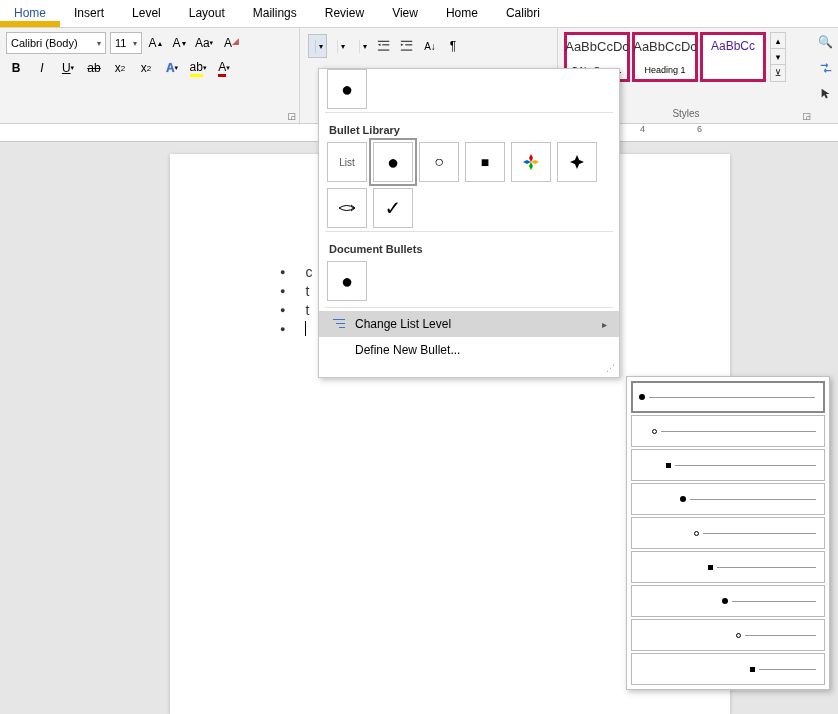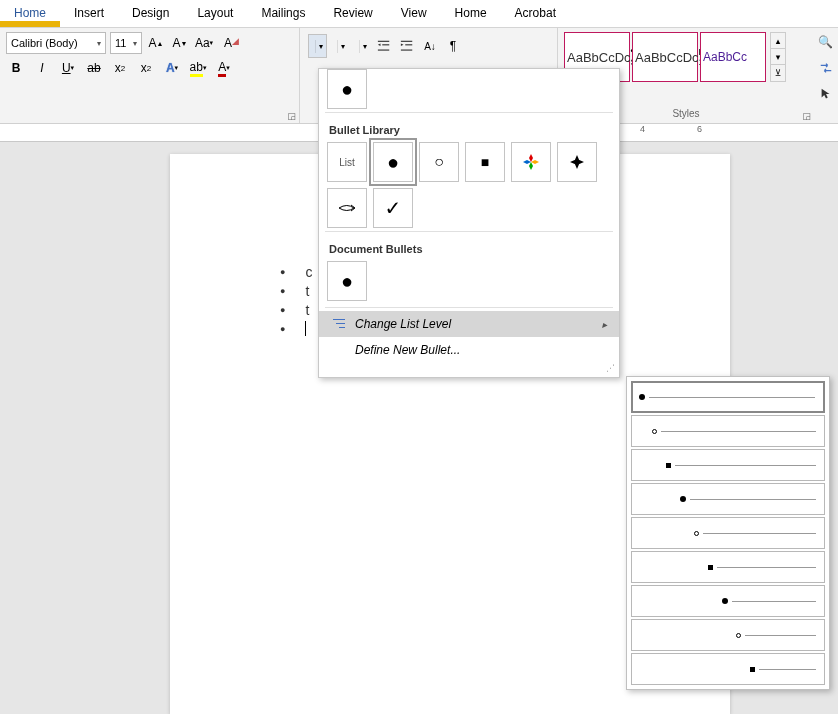--- a/index.html
+++ b/index.html
@@ -87,7 +87,7 @@
 <div class="ribbon-tabs">
   <div class="ribbon-tab active">Home</div>
   <div class="ribbon-tab">Insert</div>
-  <div class="ribbon-tab">Design</div>
+  <div class="ribbon-tab">Level</div>
   <div class="ribbon-tab">Layout</div>
   <div class="ribbon-tab">Mailings</div>
   <div class="ribbon-tab">Review</div>

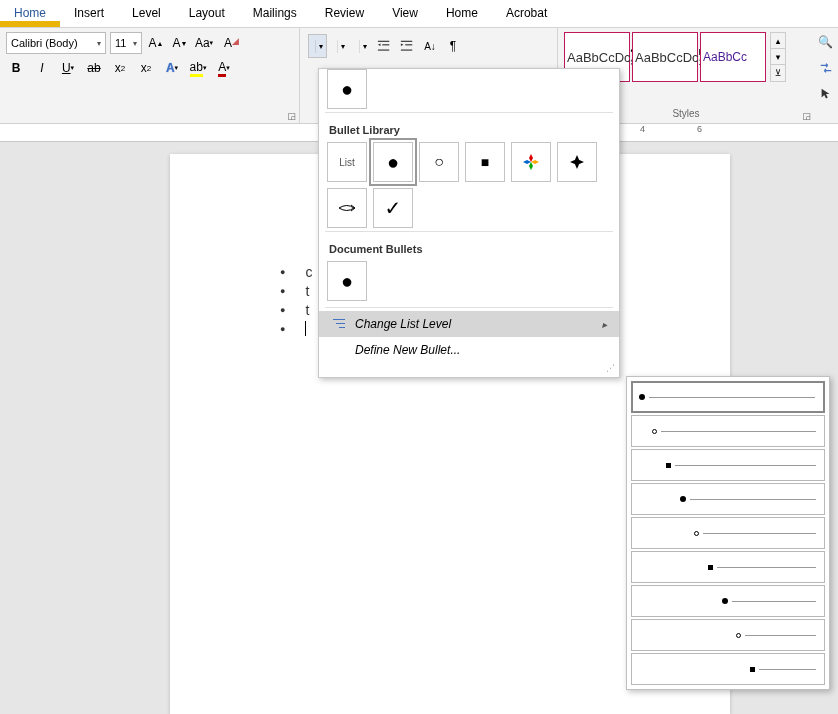--- a/index.html
+++ b/index.html
@@ -93,7 +93,7 @@
   <div class="ribbon-tab">Review</div>
   <div class="ribbon-tab">View</div>
   <div class="ribbon-tab">Home</div>
-  <div class="ribbon-tab">Acrobat</div>
+  <div class="ribbon-tab">Calibri</div>
 </div>
 
 <div class="ribbon">

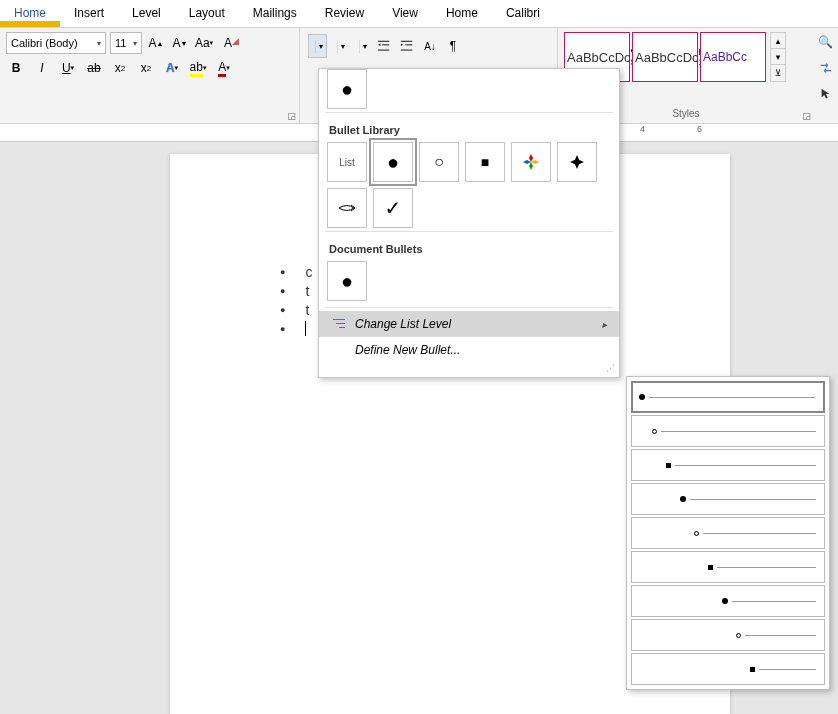--- a/index.html
+++ b/index.html
@@ -36,7 +36,7 @@
     
     .styles-group { flex: 1; padding:4px 6px; display:flex; flex-direction:column;}
     .style-gal { display: flex; gap: 2px; align-items:center;}
-    .style-box { width: 66px; height: 50px; border: 1px solid #be185d; display: flex; flex-direction: row; align-items: center; justify-content: space-between; padding:4px 2px; font-size: 9px; background:#fff;}
+    .style-box { width: 66px; height: 50px; border: 3px solid #be185d; display: flex; flex-direction: column; align-items: center; justify-content: space-between; padding:4px 2px; font-size: 9px; background:#fff;}
     .style-prev { font-size: 13px; color:#333;}
     .style-prev.blue { color: #4c1d95; font-size:12px;}
     .style-scroll { width:16px; display:flex; flex-direction:column; border:1px solid #ccc; margin-left:2px;}

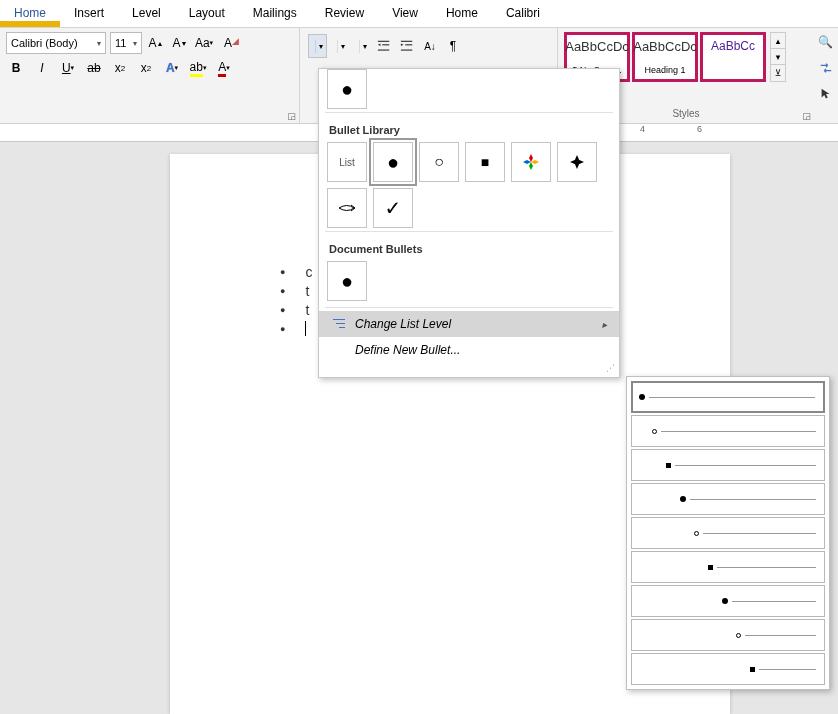--- a/index.html
+++ b/index.html
@@ -62,7 +62,7 @@
     .swatch { width: 40px; height: 40px; border: 1px solid #c4c4c4; display:flex; align-items:center; justify-content:center; background:#fff; cursor:pointer;}
     .swatch.selected { outline: 2px solid #999; outline-offset: 2px; }
     .swatch .none-text{ font-size:10px; color:#555;}
-    .dd-item { display:flex; align-items:center; padding: 6px 12px; font-size: 12px; cursor:pointer; position:relative;font-style:italic;}
+    .dd-item { display:flex; align-items:center; padding: 6px 12px; font-size: 12px; cursor:pointer; position:relative;}
     .dd-item:hover, .dd-item.hl { background:#d6d6d6; }
     .dd-item .submenu-arrow { margin-left:auto; font-size:10px; color:#555;}
     .dd-item .ic { width:18px; margin-right:6px; display:flex; align-items:center; justify-content:center;}

